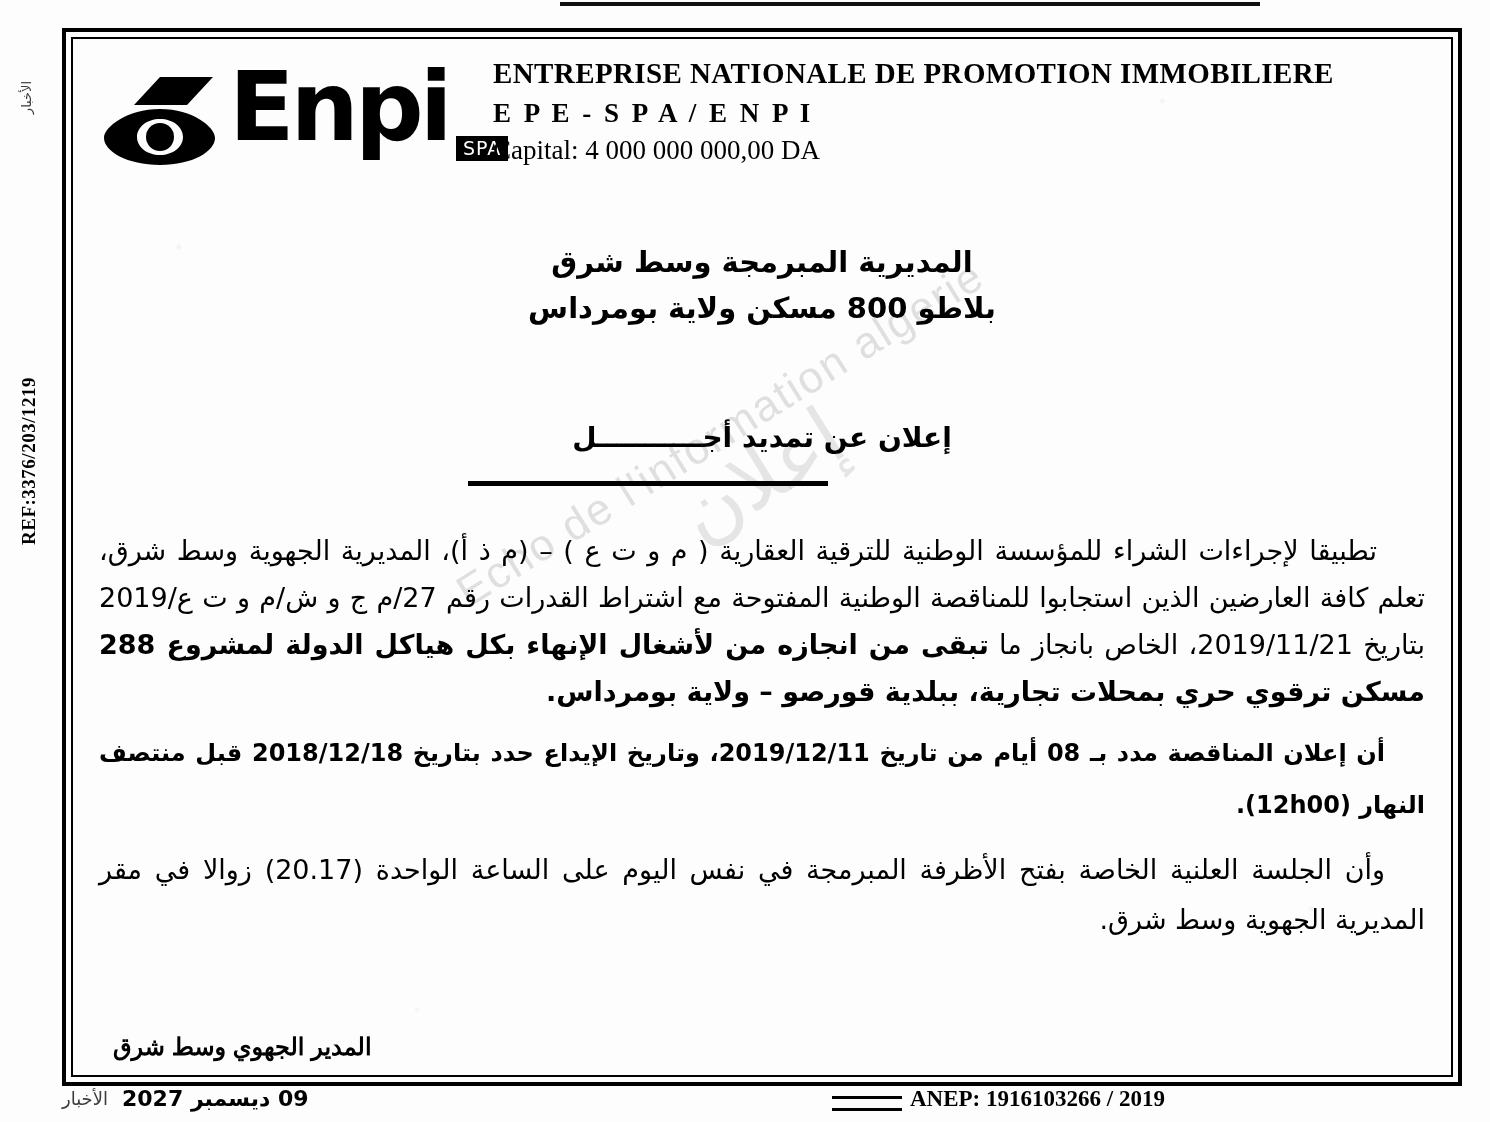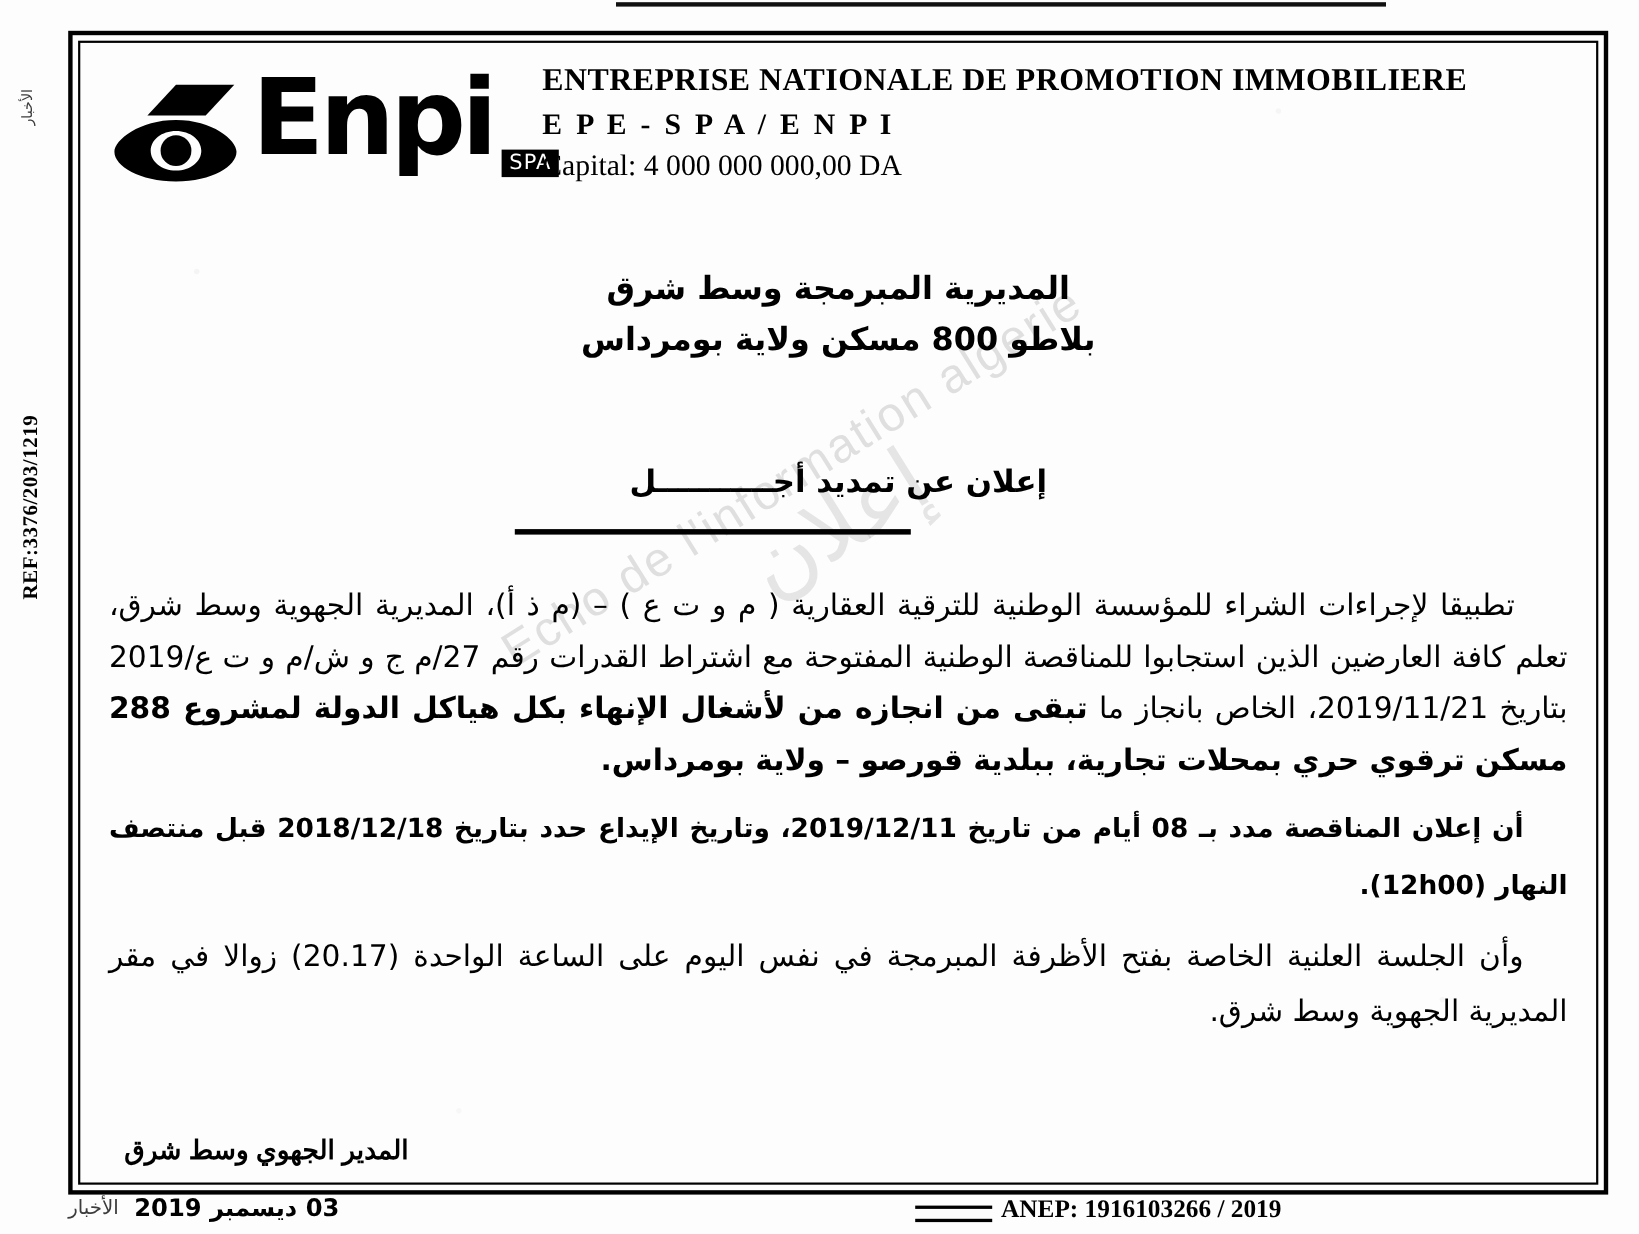--- a/index.html
+++ b/index.html
@@ -373,7 +373,7 @@
 
   <div class="footer">
     <div class="footer-ar">الأخبار</div>
-    <div class="footer-date">03 ديسمبر 2019</div>
+    <div class="footer-date">09 ديسمبر 2027</div>
     <div class="footer-bar"></div>
     <div class="footer-anep">ANEP: 1916103266 / 2019</div>
   </div>

